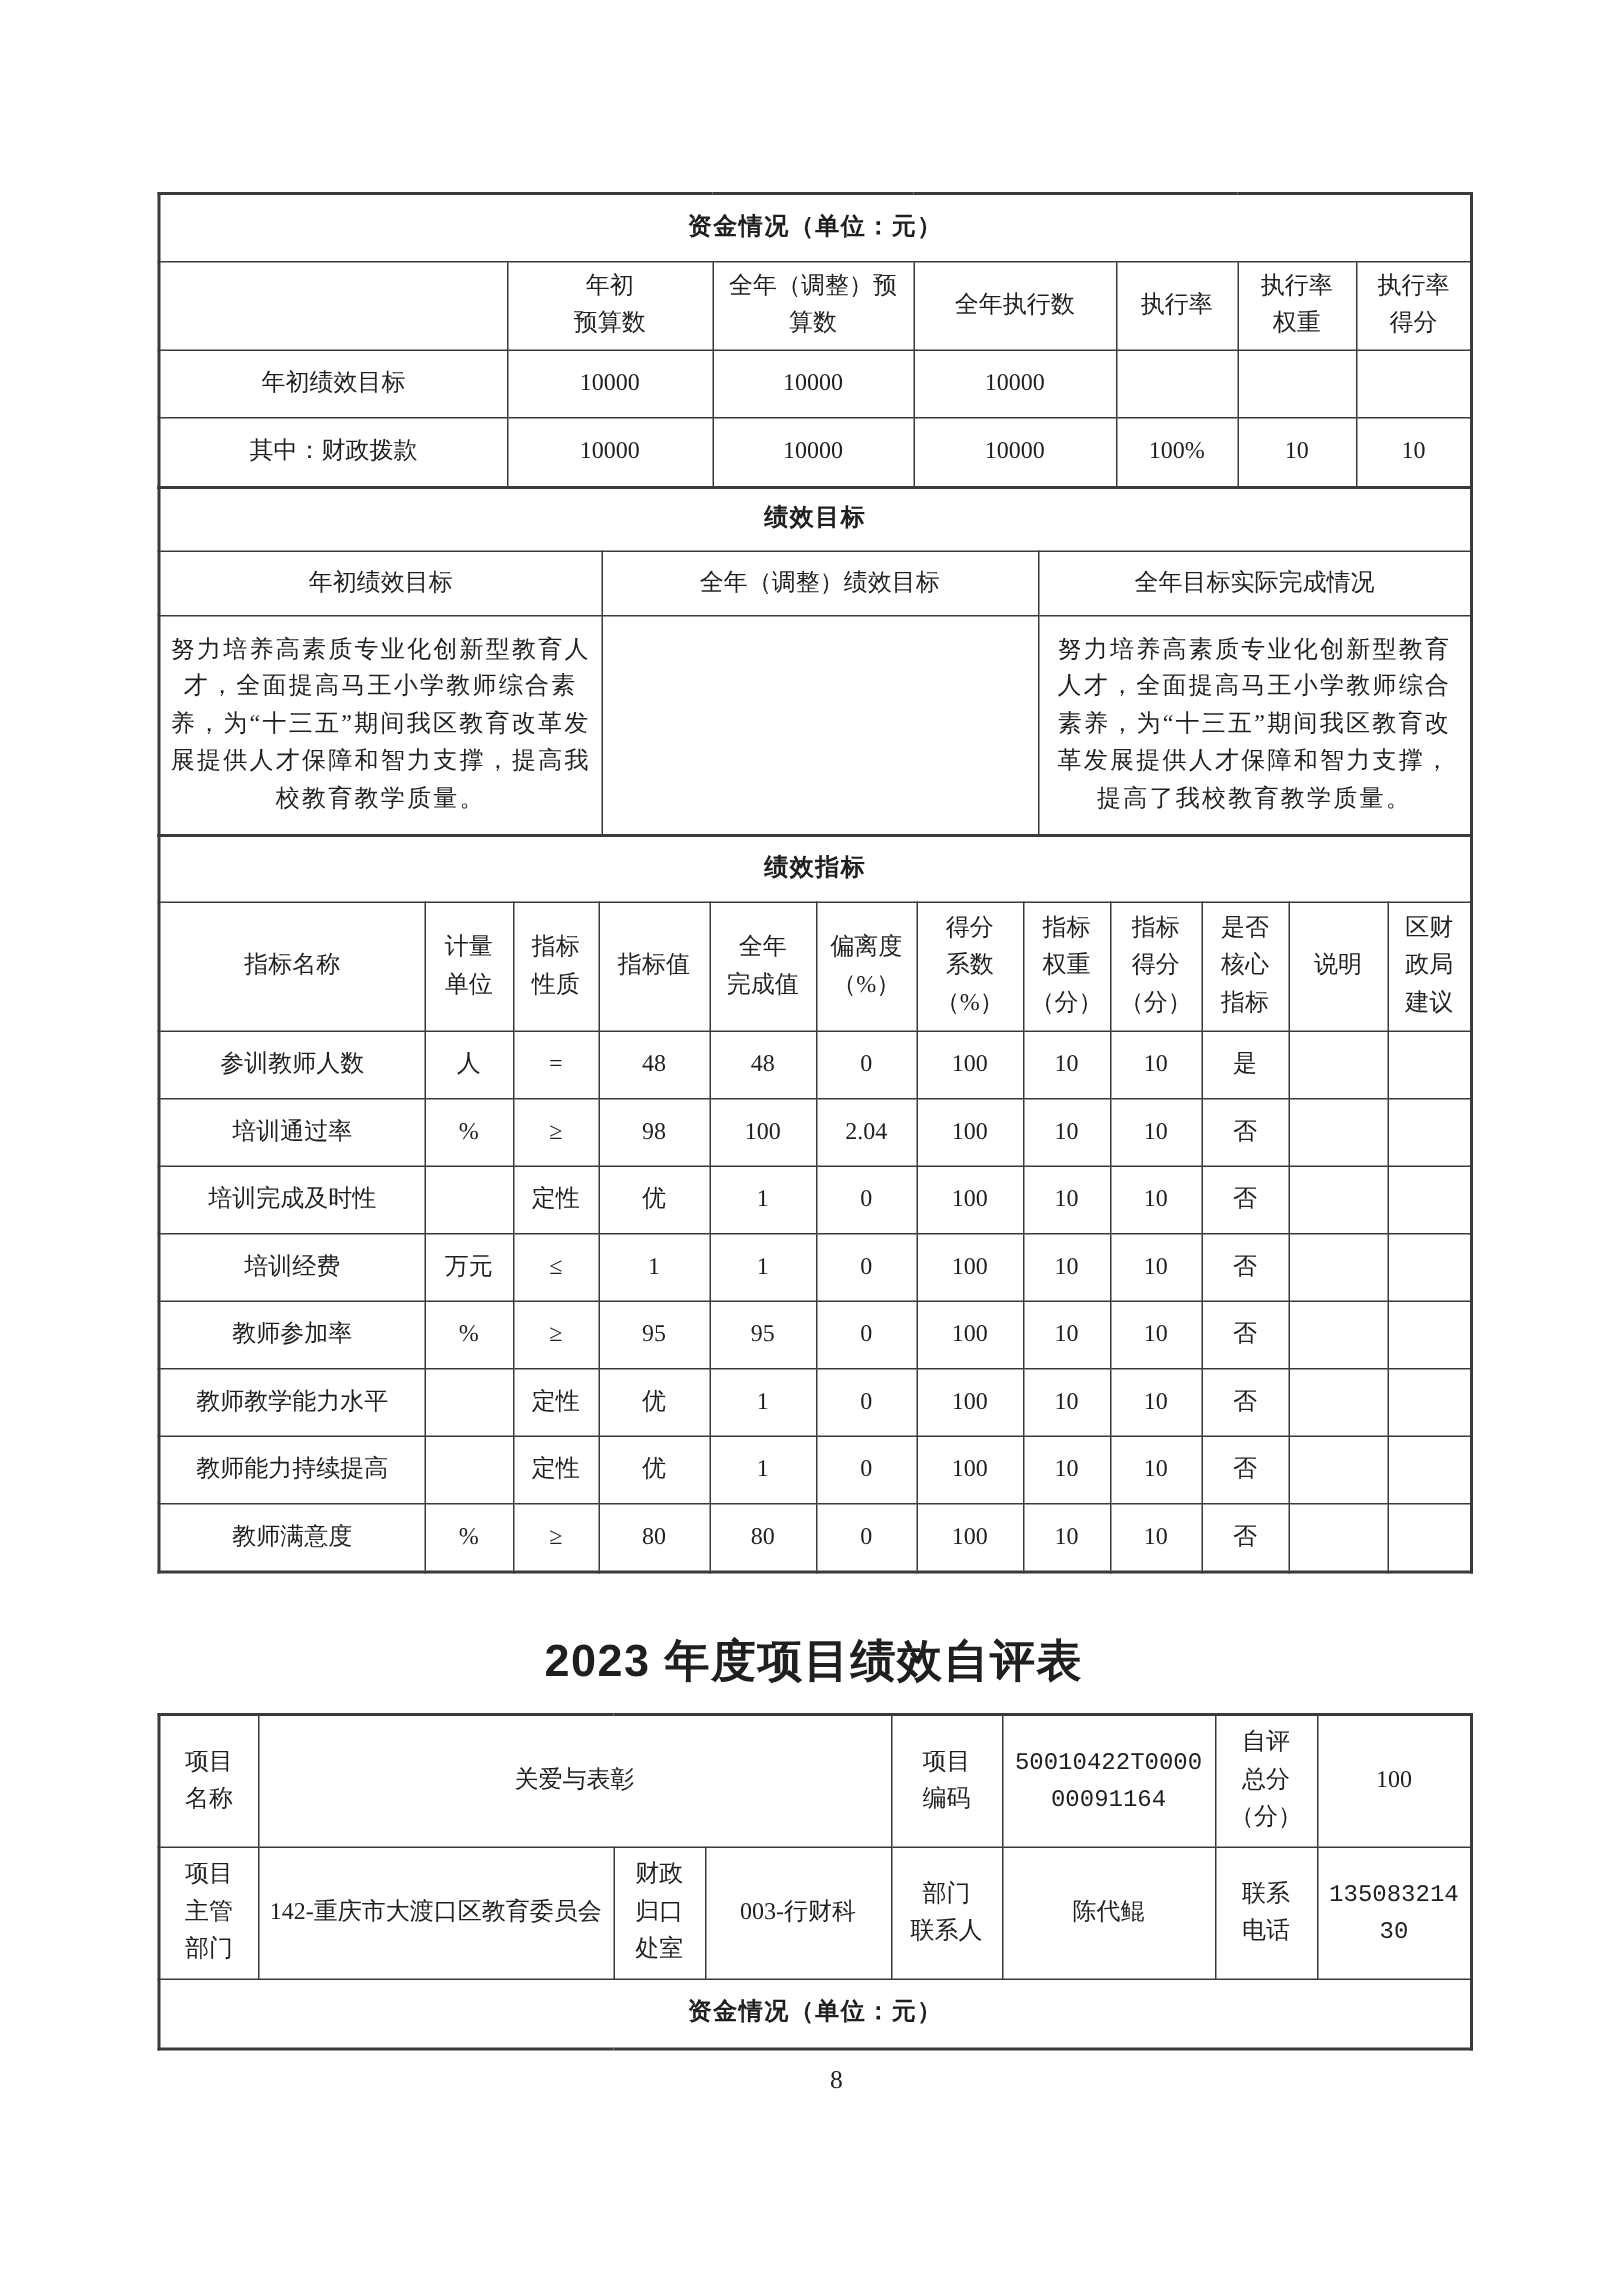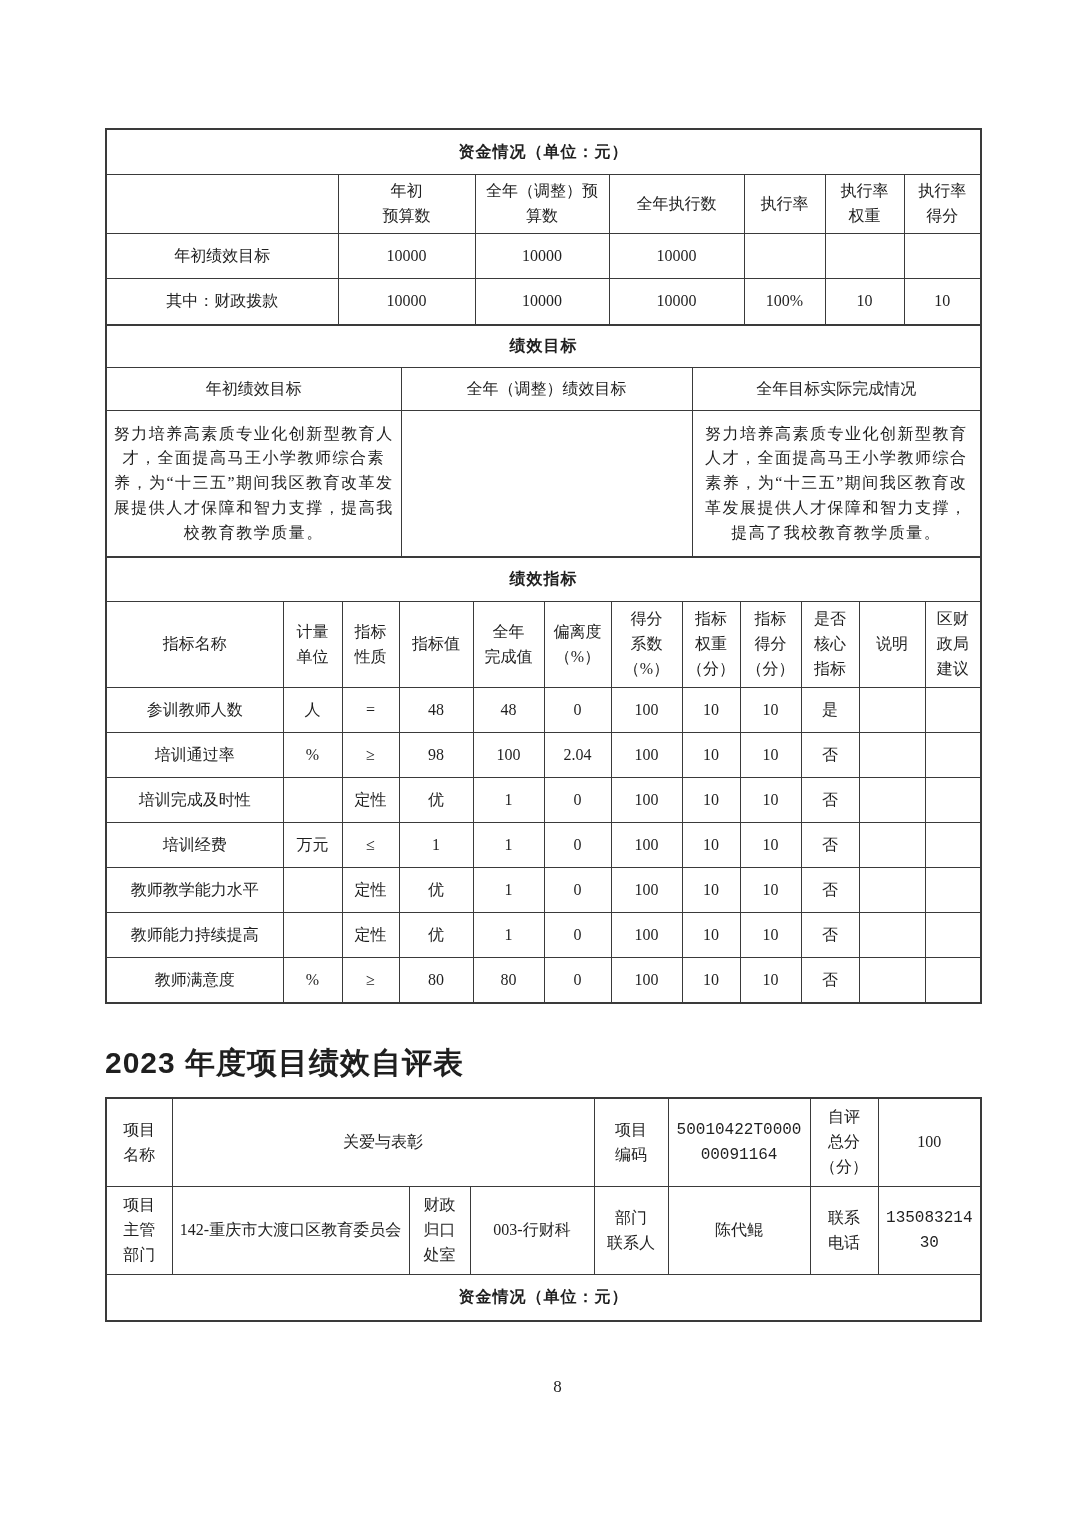--- a/index.html
+++ b/index.html
@@ -256,6 +256,20 @@
           <td></td>
         </tr>
         <tr class="rind">
+          <td class="left">教师参加率</td>
+          <td>%</td>
+          <td>≥</td>
+          <td>95</td>
+          <td>95</td>
+          <td>0</td>
+          <td>100</td>
+          <td>10</td>
+          <td>10</td>
+          <td>否</td>
+          <td></td>
+          <td></td>
+        </tr>
+        <tr class="rind">
           <td class="left">教师教学能力水平</td>
           <td></td>
           <td>定性</td>

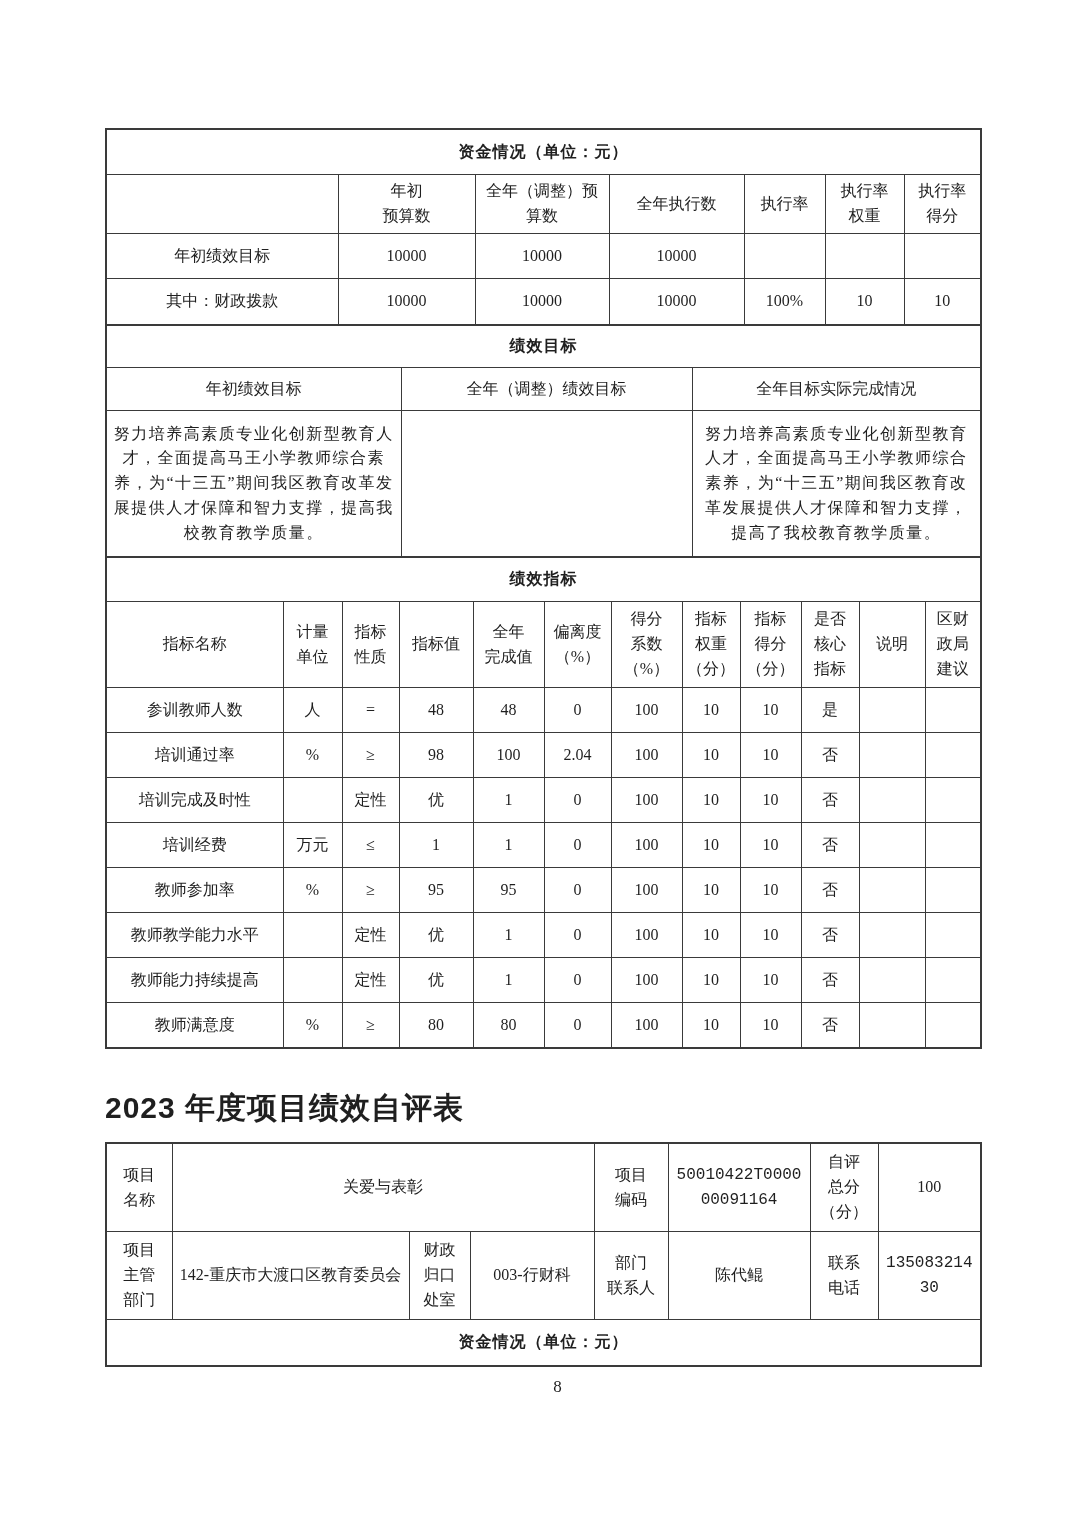--- a/index.html
+++ b/index.html
@@ -61,7 +61,7 @@
     margin-top:32px;
     height:53px;
     line-height:53px;
-    text-align:left;
+    text-align:center;
     font-size:30px;
     font-weight:bold;
     font-family:"Liberation Sans","DejaVu Sans",sans-serif;

